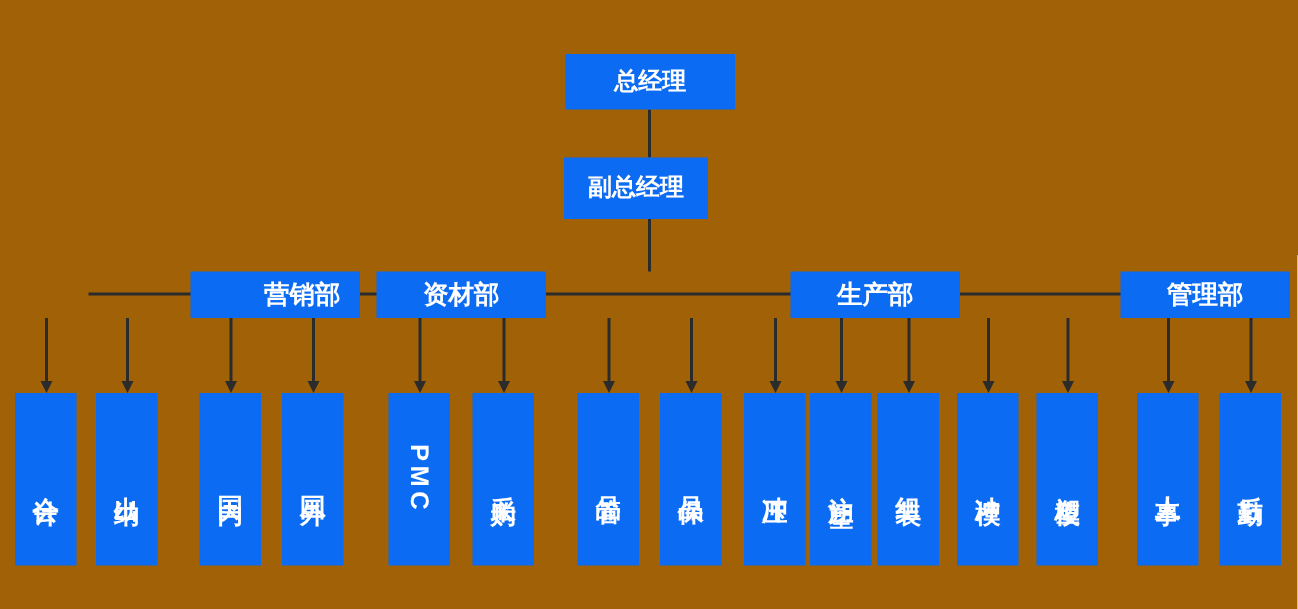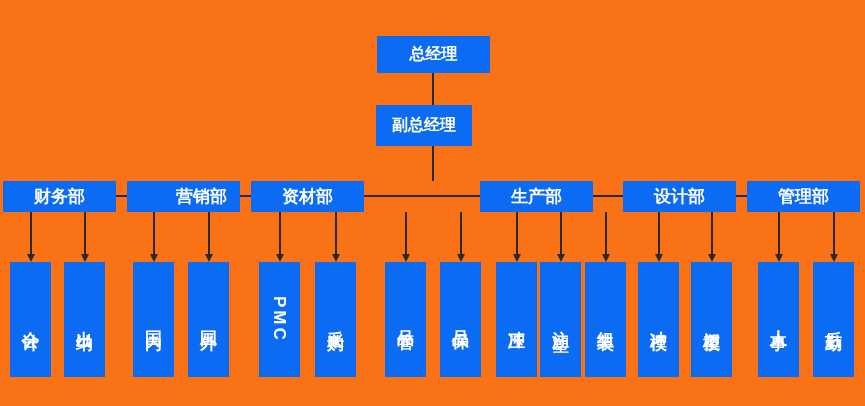--- a/index.html
+++ b/index.html
@@ -7,7 +7,7 @@
     position: relative;
     width: 865px;
     height: 406px;
-    background: #f97316;
+    background: #a16207;
     font-family: "Liberation Sans", "DejaVu Sans", sans-serif;
     overflow: hidden;
   }

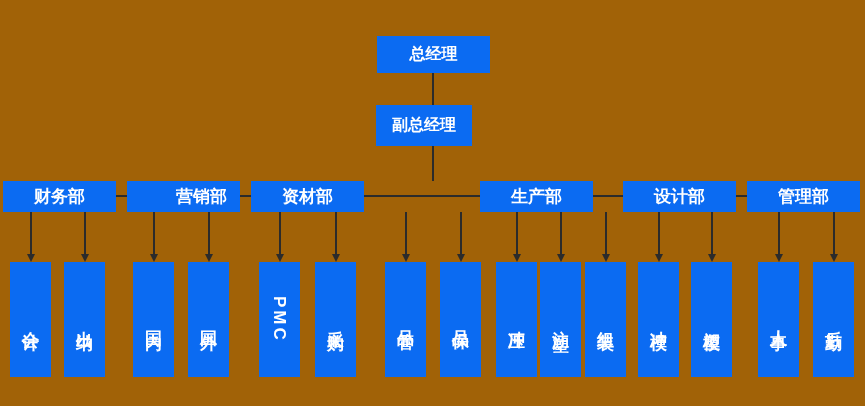--- a/index.html
+++ b/index.html
@@ -78,7 +78,6 @@
 
   <div class="hline" style="left:59px; top:195px; width:746px;"></div>
 
-<div class="node dept" style="left: 3px;">财务部</div>
     <div class="arrow-line" style="left: 29.5px; top: 212px; height: 42px;"></div>
     <div class="arrow-head" style="left: 26.5px; top: 254px;"></div>
     <div class="node child" style="left: 10px;">

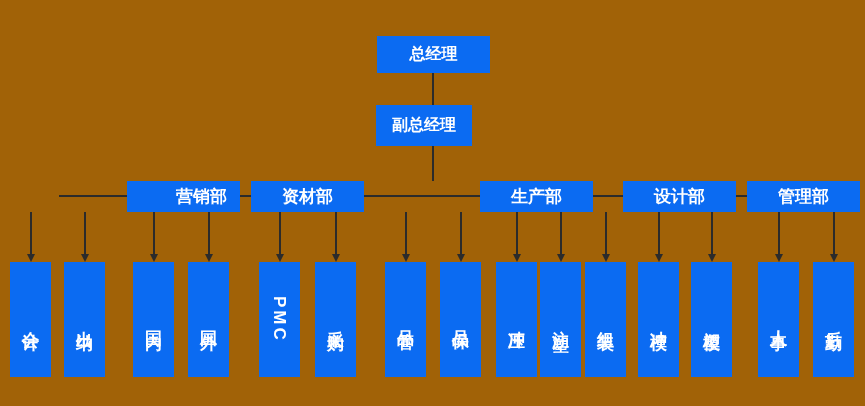--- a/index.html
+++ b/index.html
@@ -120,7 +120,7 @@
     <div class="node child" style="left: 440px;">
       <span class="child-label">品保</span>
     </div>
-    <div class="node dept" style="left: 480px;">生产部</div>
+    <div class="node dept" style="left: 527px;">生产部</div>
     <div class="arrow-line" style="left: 515.5px; top: 212px; height: 42px;"></div>
     <div class="arrow-head" style="left: 512.5px; top: 254px;"></div>
     <div class="node child" style="left: 496px;">

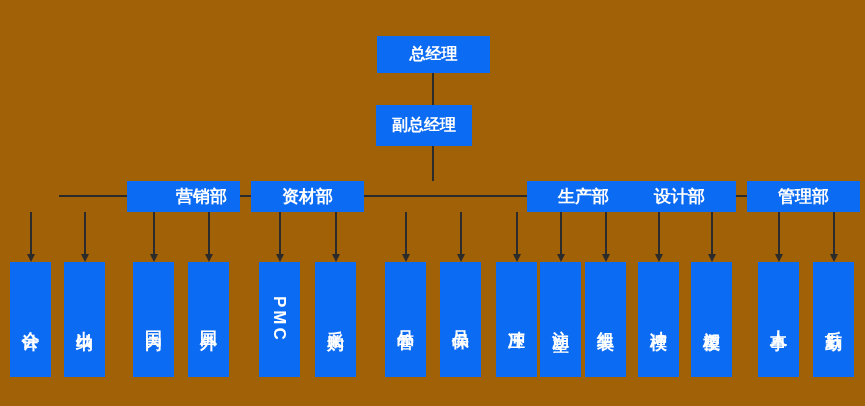--- a/index.html
+++ b/index.html
@@ -136,7 +136,6 @@
     <div class="node child" style="left: 585px;">
       <span class="child-label">组装</span>
     </div>
-    <div class="node dept" style="left: 623px;">设计部</div>
     <div class="arrow-line" style="left: 657.5px; top: 212px; height: 42px;"></div>
     <div class="arrow-head" style="left: 654.5px; top: 254px;"></div>
     <div class="node child" style="left: 638px;">

